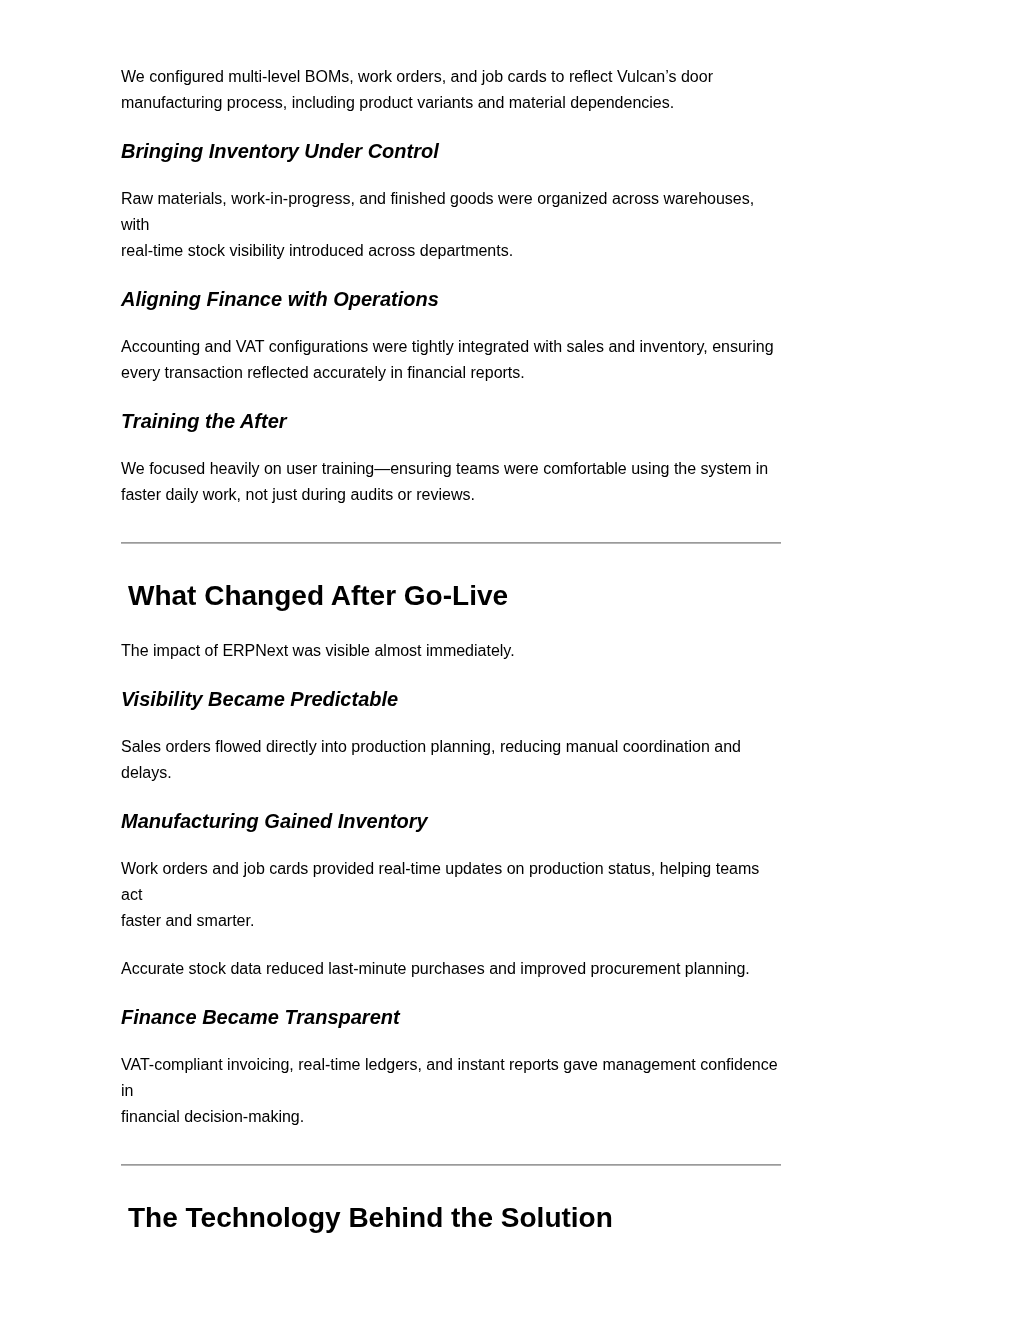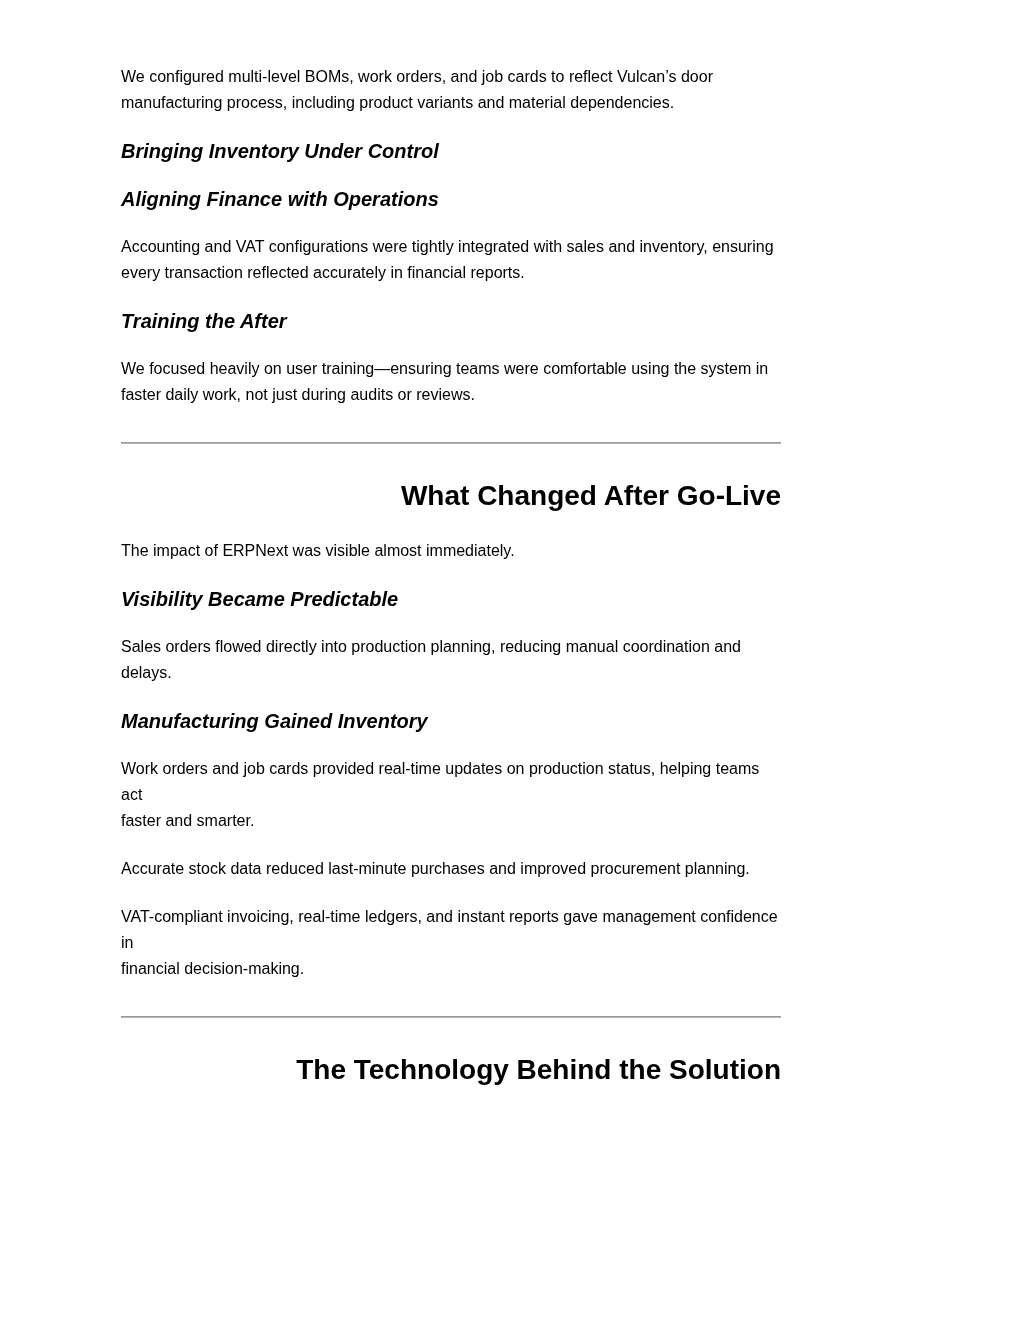--- a/index.html
+++ b/index.html
@@ -57,6 +57,8 @@
       <p class="blk-p">We configured multi-level BOMs, work orders, and job cards to reflect Vulcan’s door
 manufacturing process, including product variants and material dependencies.</p>
       <h3 class="blk-h3">Bringing Inventory Under Control</h3>
+      <p class="blk-p">Raw materials, work-in-progress, and finished goods were organized across warehouses, with
+real-time stock visibility introduced across departments.</p>
       <h3 class="blk-h3">Aligning Finance with Operations</h3>
       <p class="blk-p">Accounting and VAT configurations were tightly integrated with sales and inventory, ensuring
 every transaction reflected accurately in financial reports.</p>

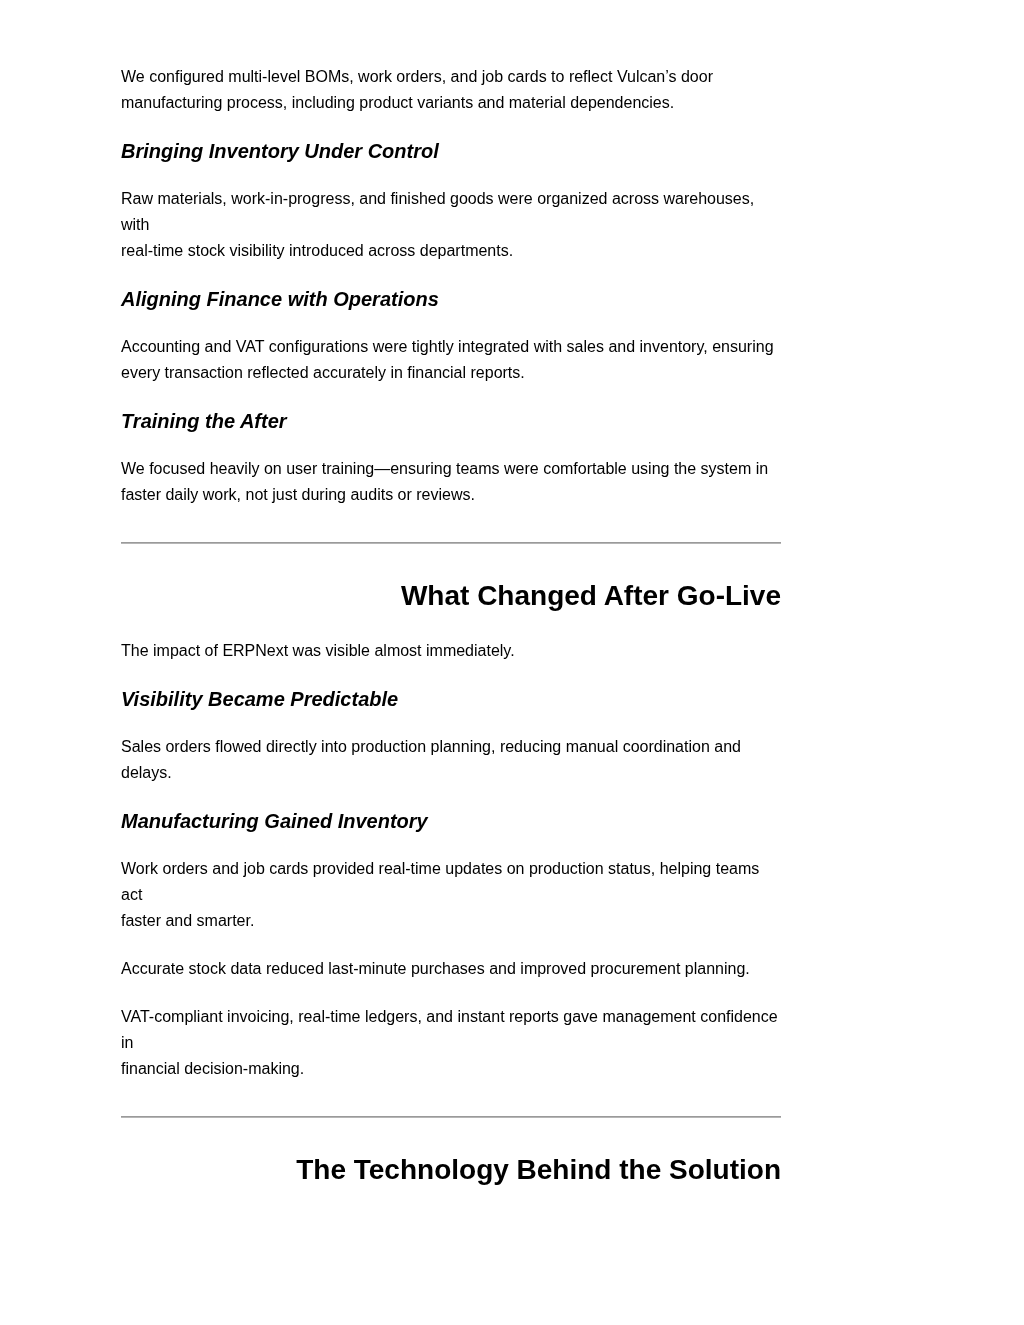--- a/index.html
+++ b/index.html
@@ -40,7 +40,6 @@
     line-height: 36px;
     font-weight: bold;
     margin: 0 0 24px 7px;
-    text-align: right;
   }
   .blk-hr {
     height: 2px;

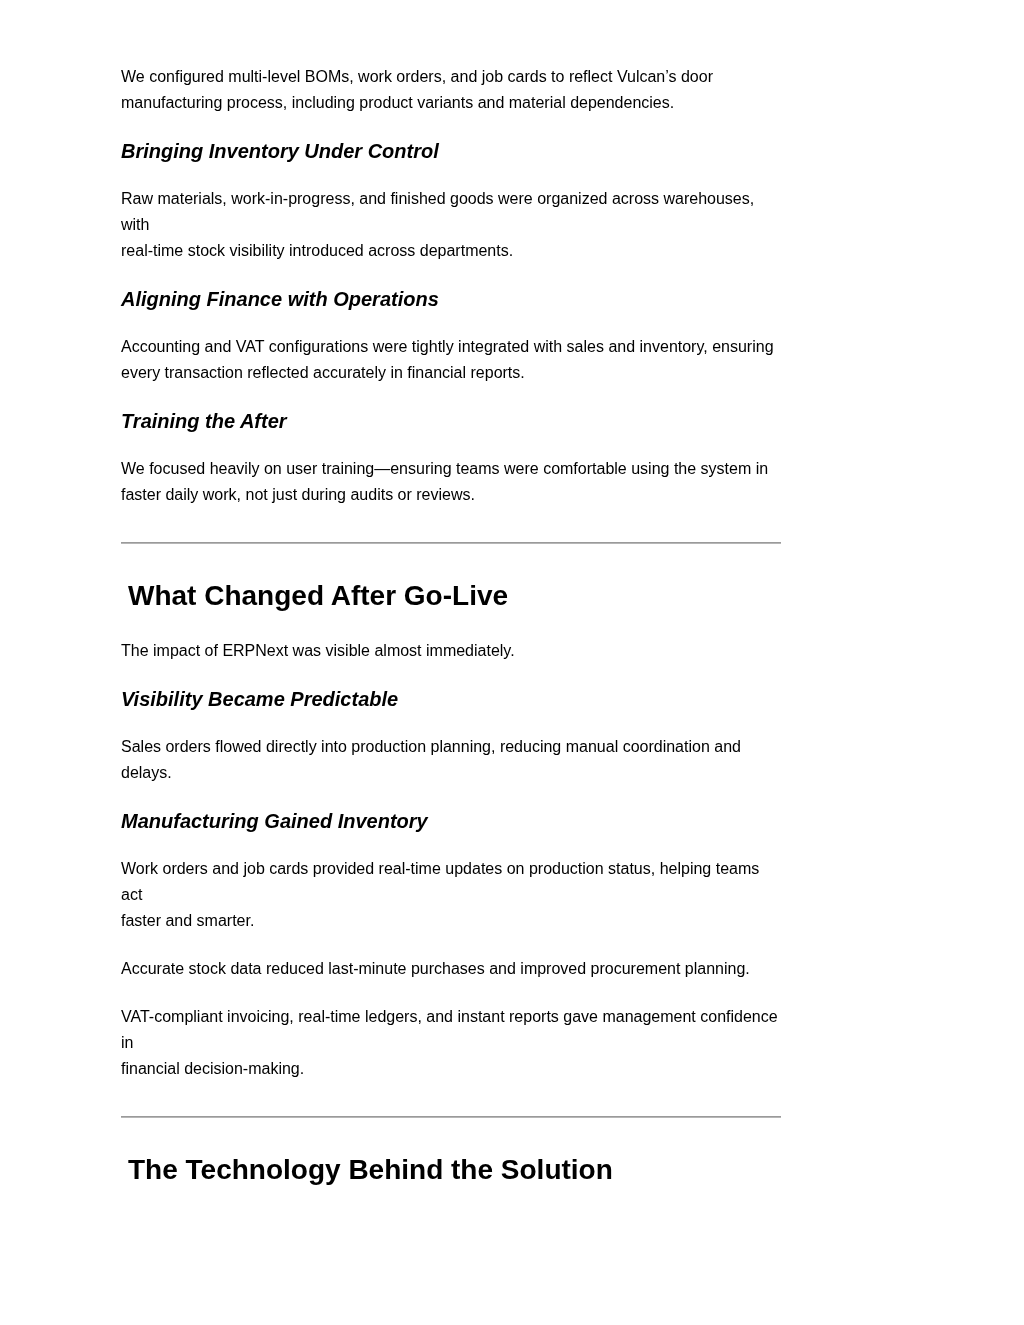--- a/index.html
+++ b/index.html
@@ -73,6 +73,7 @@
       <p class="blk-p">Work orders and job cards provided real-time updates on production status, helping teams act
 faster and smarter.</p>
       <p class="blk-p">Accurate stock data reduced last-minute purchases and improved procurement planning.</p>
+      <h3 class="blk-h3">Finance Became Transparent</h3>
       <p class="blk-p">VAT-compliant invoicing, real-time ledgers, and instant reports gave management confidence in
 financial decision-making.</p>
       <div class="blk-hr"></div>

